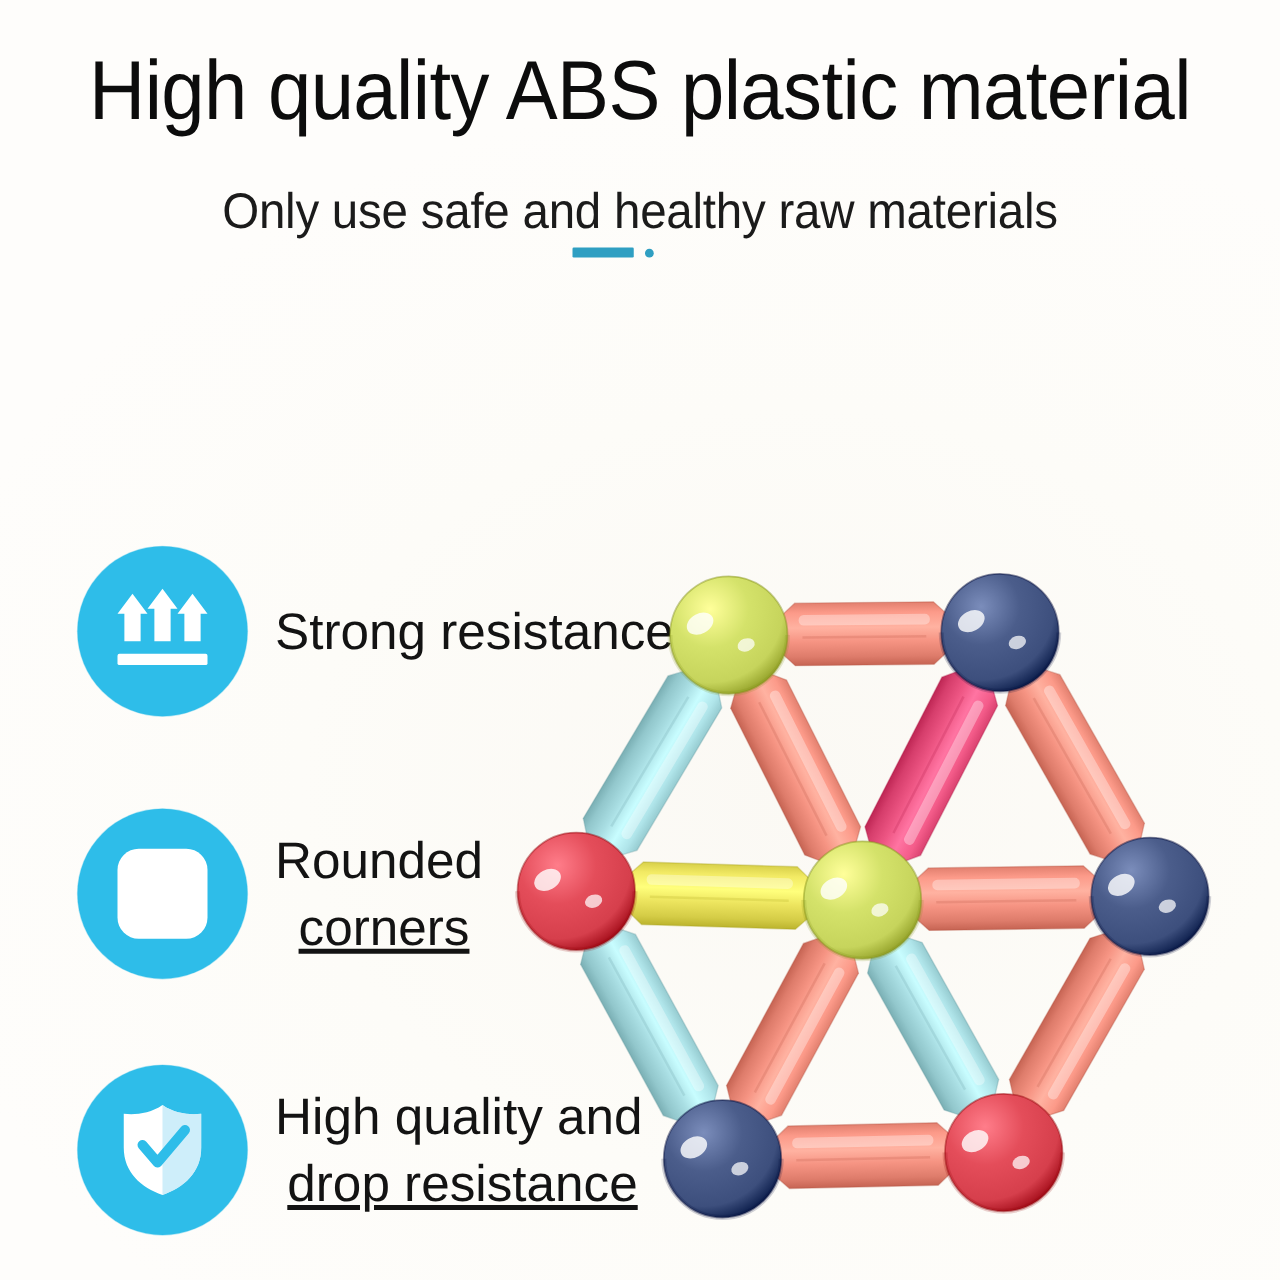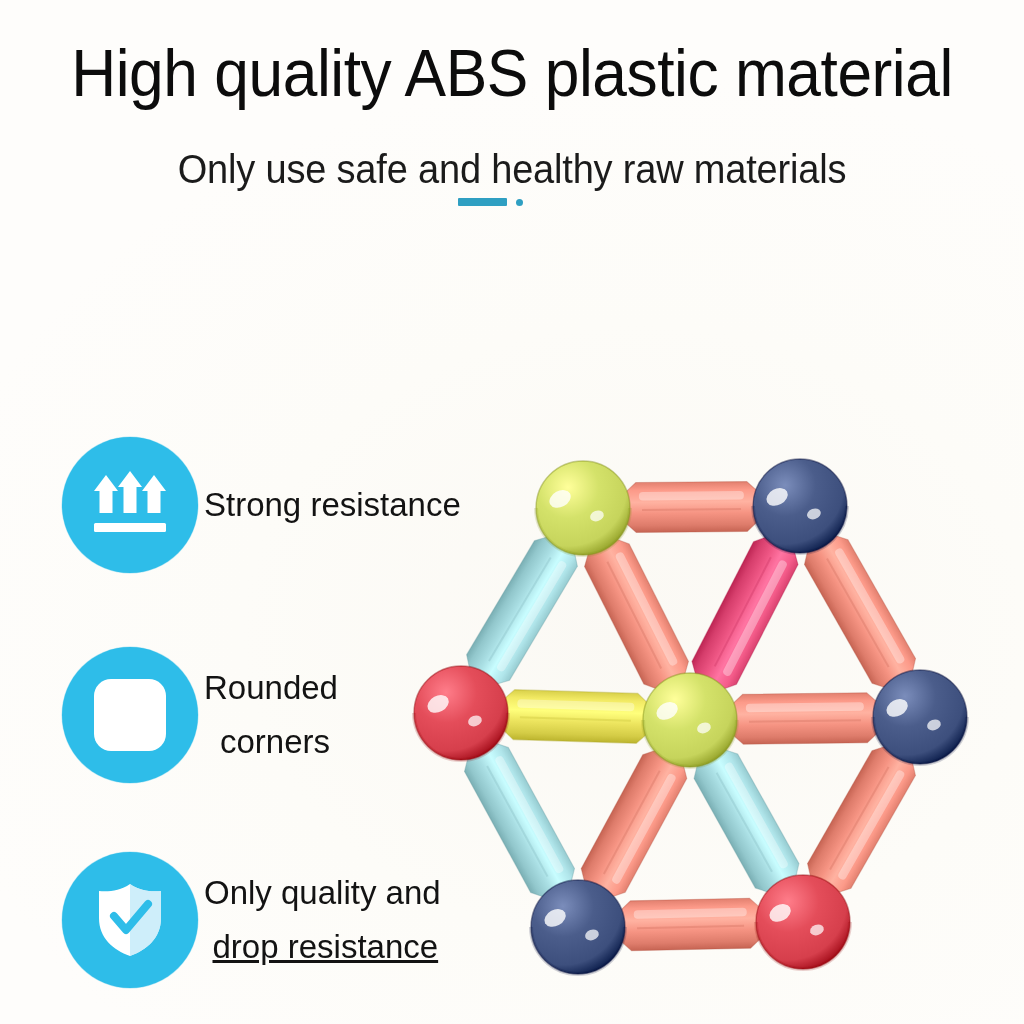--- a/index.html
+++ b/index.html
@@ -110,9 +110,9 @@
   .badge svg { display: block; }
 
   .feature-text {
-    margin-left: 6px;
+    margin-left: 22px;
     color: #131313;
-    font-size: 33px;
+    font-size: 41px;
     line-height: 54px;
     white-space: nowrap;
   }

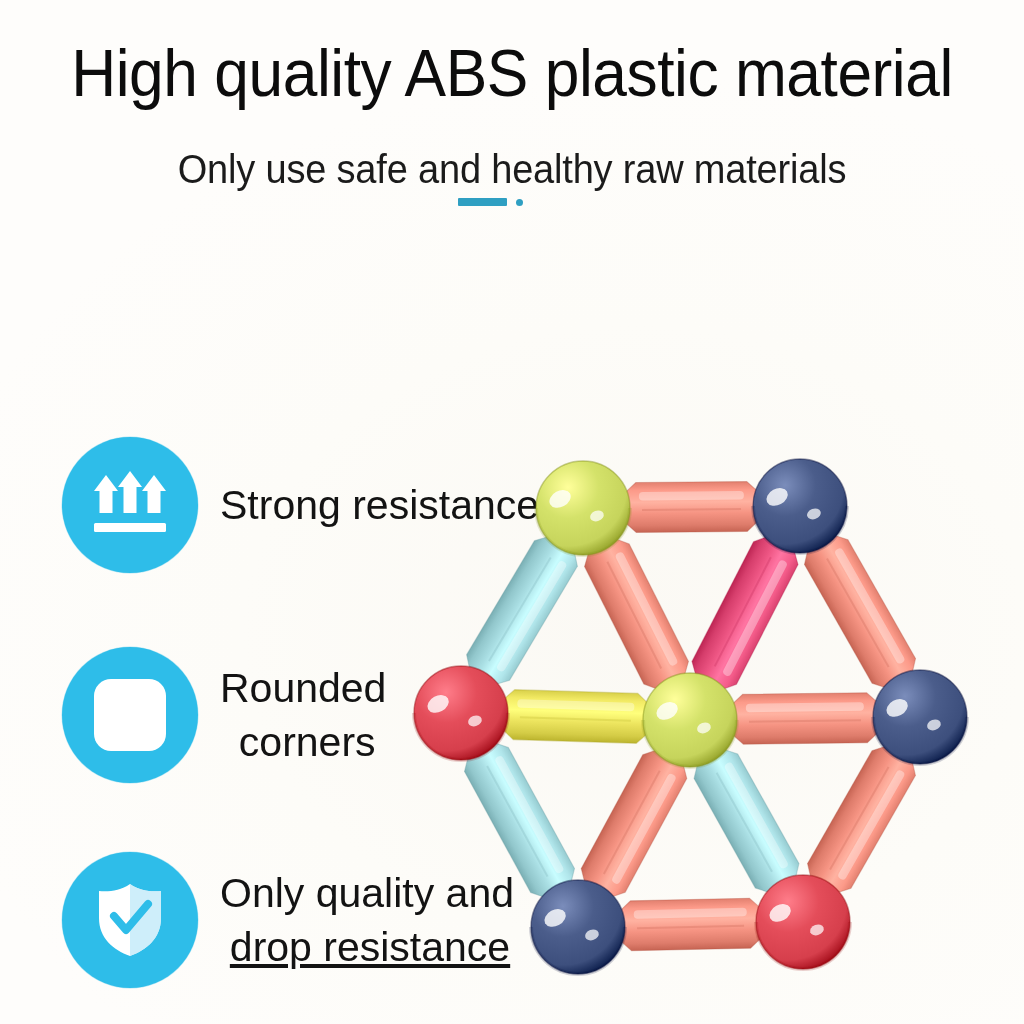--- a/index.html
+++ b/index.html
@@ -118,7 +118,7 @@
   }
   .feature-line-1 { display: block; text-align: left; }
   .feature-line-2 { display: block; text-align: center; }
-  .feature-2 .feature-line-2 { padding-left: 8px; }
+  .feature-2 .feature-line-2 { padding-left: 8px; text-decoration: underline; }
   .feature-1 .feature-line-2 { padding-left: 2px; }
   .feature-3 .feature-line-2 { padding-left: 6px; text-decoration: underline; }
 

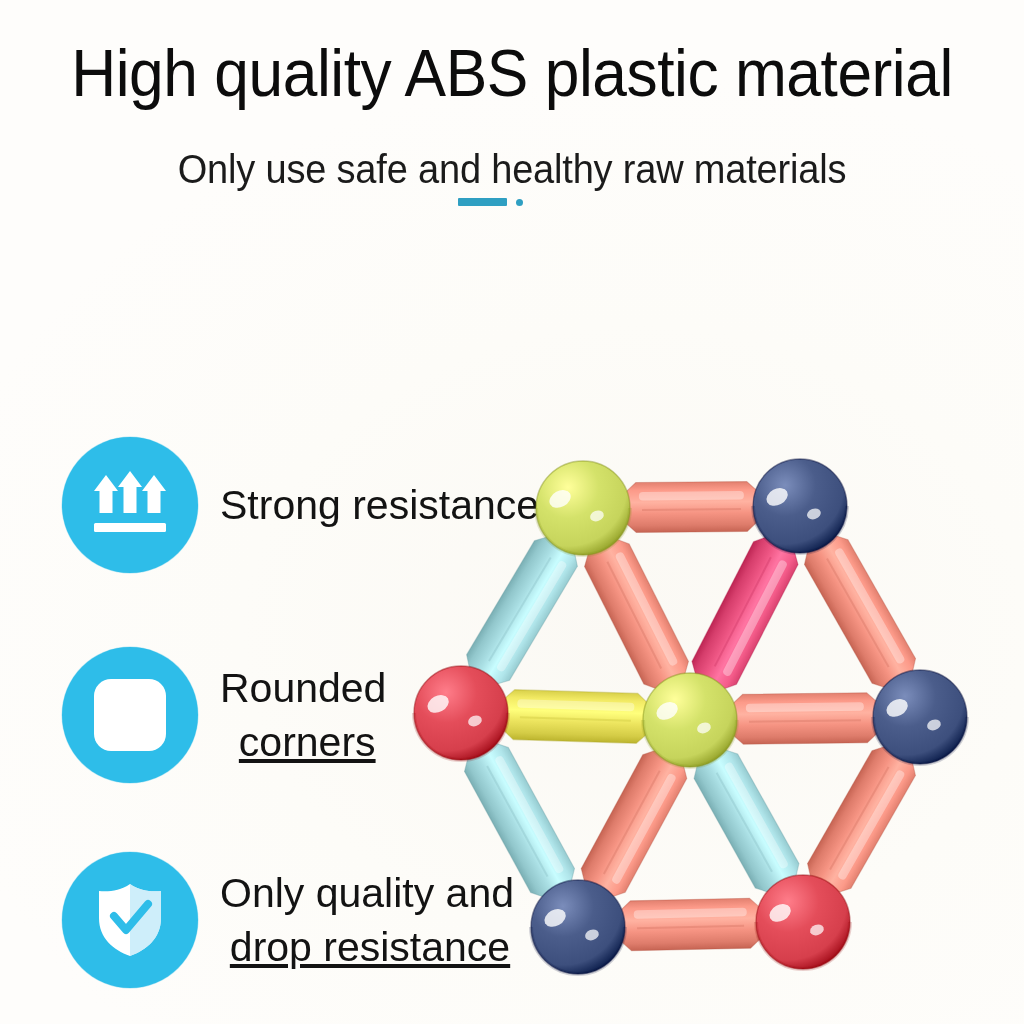--- a/index.html
+++ b/index.html
@@ -198,7 +198,7 @@
         </span>
       </div>
       <div class="feature-text">
-        <span class="feature-line-1">Only quality and</span>
+        <span class="feature-line-1">High quality and</span>
         <span class="feature-line-2">drop resistance</span>
       </div>
     </div>

